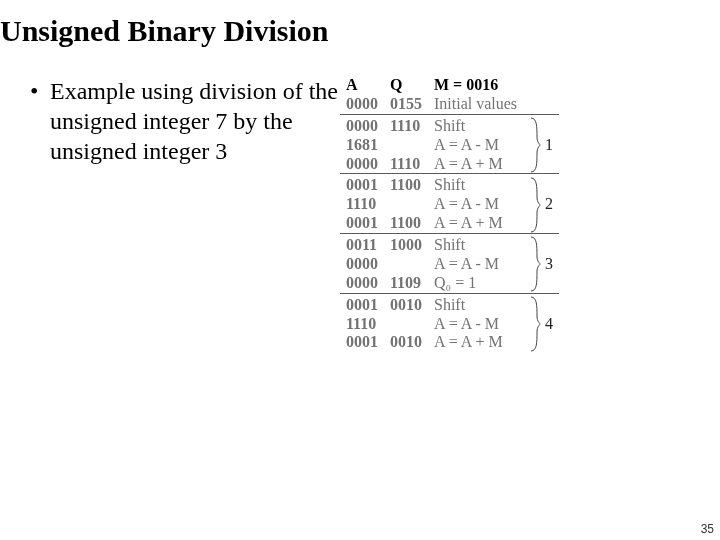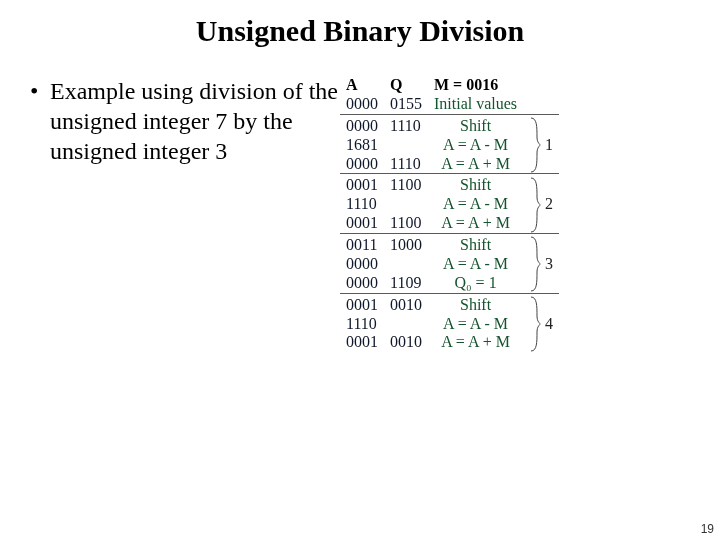--- a/index.html
+++ b/index.html
@@ -14,7 +14,6 @@
     overflow: hidden;
   }
   .title {
-    text-align: center;
     font-weight: bold;
     font-size: 30px;
     margin-top: 14px;

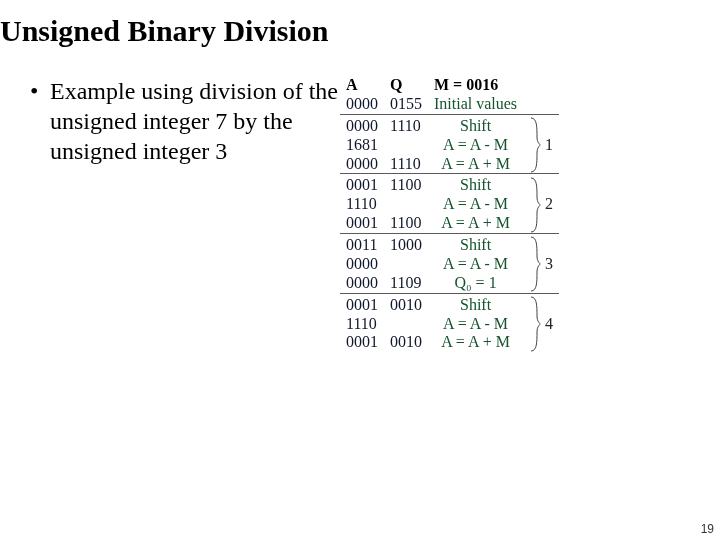--- a/index.html
+++ b/index.html
@@ -41,7 +41,7 @@
   table.div-tbl { border-collapse: collapse; }
   .div-tbl td { padding: 0 6px; line-height: 1.18; vertical-align: top; white-space: nowrap; }
   .hdr td { font-weight: bold; color: #000; }
-  .bval { font-weight: normal; color: #0f172a; }
+  .bval { font-weight: bold; color: #737373; }
   .op { color: #14532d; text-align: center; }
   .sep td { border-top: 1px solid #5a5a5a; height: 0; padding: 2px 6px 0 6px; }
   td.brace { padding: 0 2px 0 6px; vertical-align: middle; }

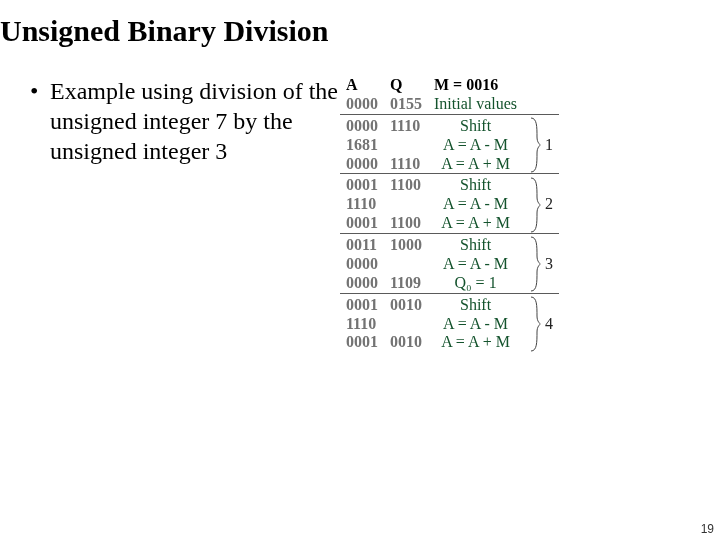--- a/index.html
+++ b/index.html
@@ -42,7 +42,7 @@
   .div-tbl td { padding: 0 6px; line-height: 1.18; vertical-align: top; white-space: nowrap; }
   .hdr td { font-weight: bold; color: #000; }
   .bval { font-weight: bold; color: #737373; }
-  .op { color: #14532d; text-align: center; }
+  .op { color: #737373; }
   .sep td { border-top: 1px solid #5a5a5a; height: 0; padding: 2px 6px 0 6px; }
   td.brace { padding: 0 2px 0 6px; vertical-align: middle; }
   td.step { padding-left: 2px; vertical-align: middle; color: #222; }

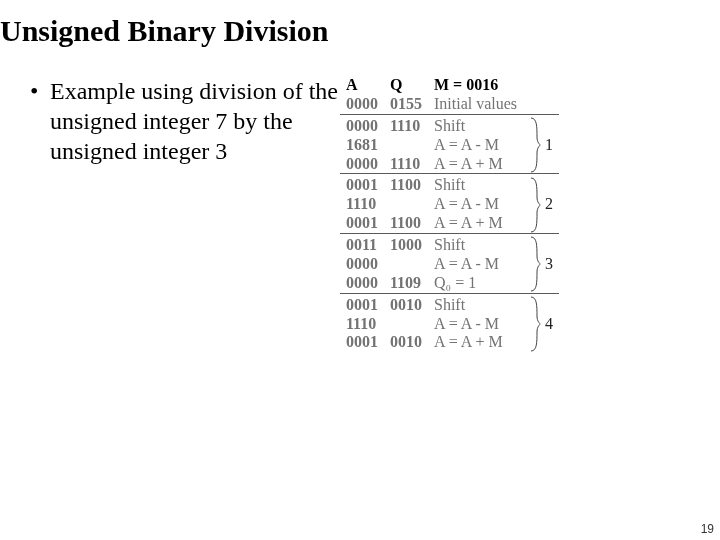--- a/index.html
+++ b/index.html
@@ -209,6 +209,6 @@
   </div>
 </div>
 
-<div class="page-num">19</div>
+<div class="page-num">35</div>
 
 </body></html>

